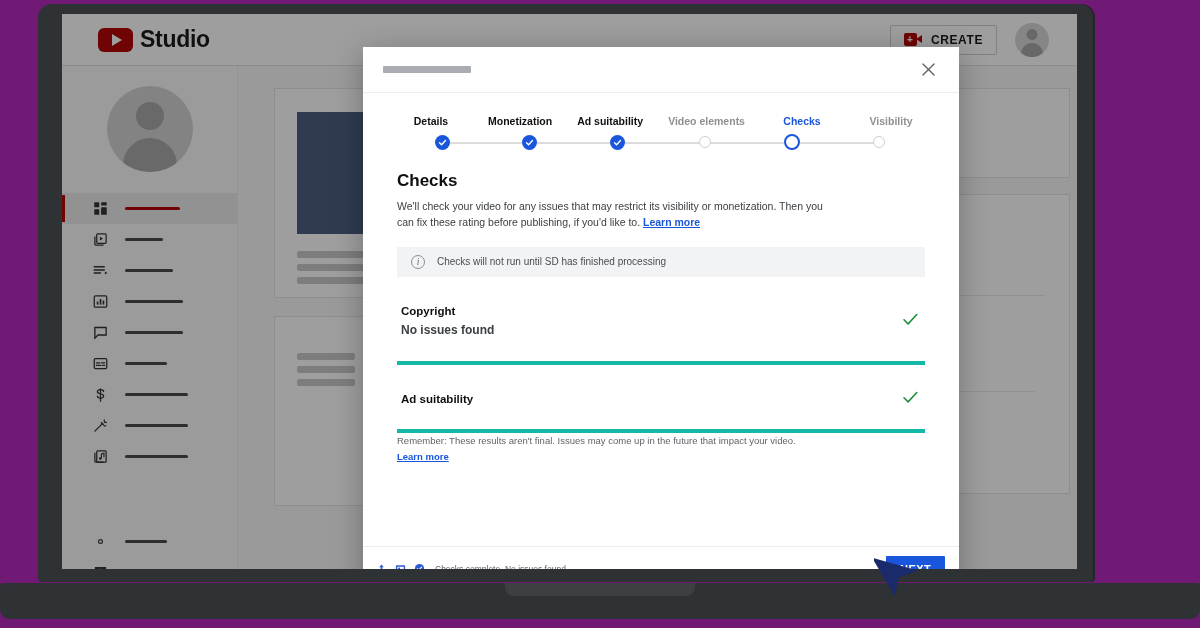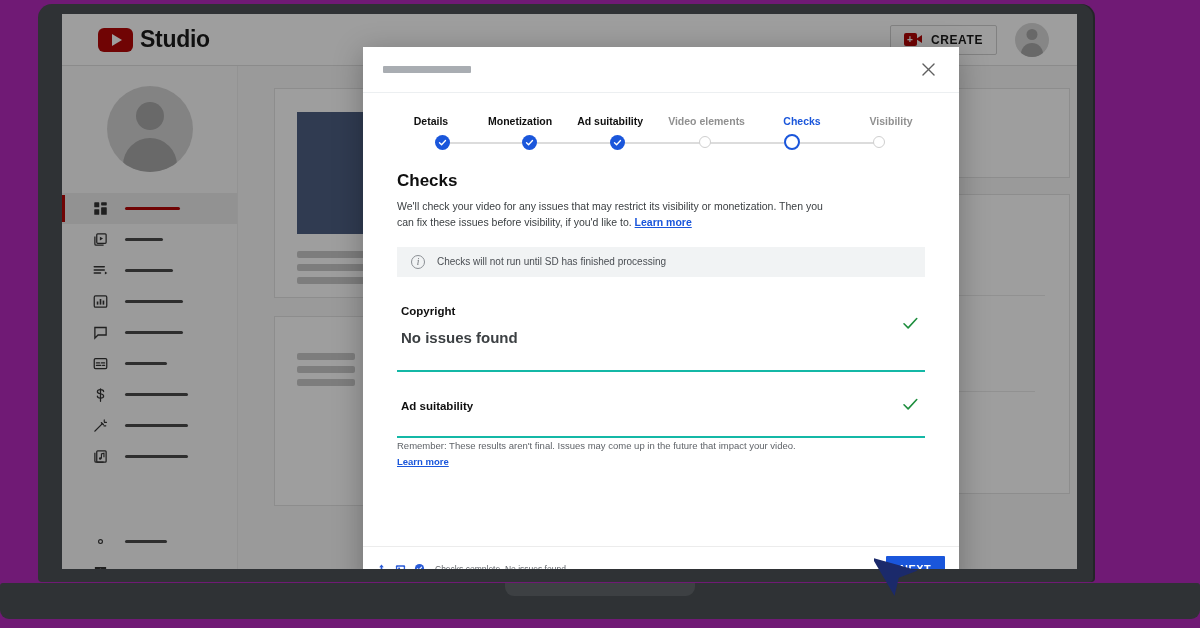--- a/index.html
+++ b/index.html
@@ -504,7 +504,7 @@
 
         <div class="section-desc">
           <span>We'll check your video for any issues that may restrict its visibility or monetization. Then you</span>
-          <span>can fix these issues before visibility, if you'd like to.</span>
+          <span>can fix these rating before publishing, if you'd like to.</span>
           <a class="lnk" href="#">Learn more</a>
         </div>
 

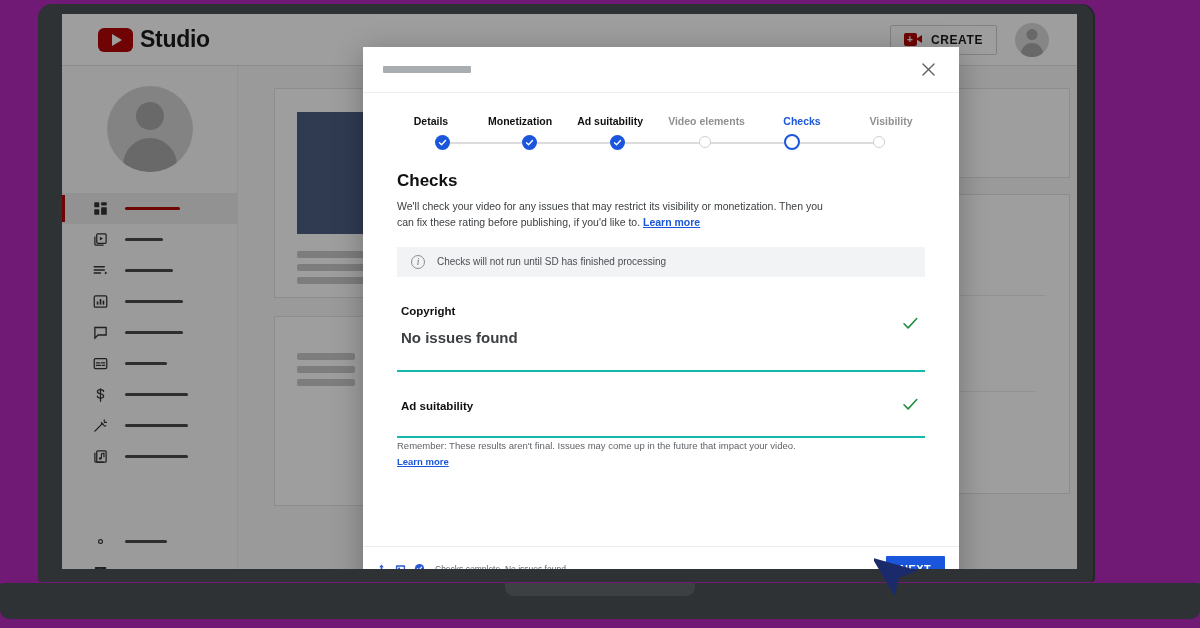--- a/index.html
+++ b/index.html
@@ -209,7 +209,7 @@
   }
   .info-bar .i-text { font-size: 10px; color: #4a4e53; }
 
-  .check-row { position: relative; padding: 28px 2px 24px 4px; border-bottom: 2px solid #14b8a6; }
+  .check-row { position: relative; padding: 28px 2px 24px 4px; border-bottom: 4px solid #14b8a6; }
   .check-row:first-of-type { padding-top: 30px; }
   .check-name { font-size: 11.5px; font-weight: 700; color: #0f0f0f; }
   .check-status { font-size: 15px; color: #3c4043; margin-top: 12px; font-weight: 600; }

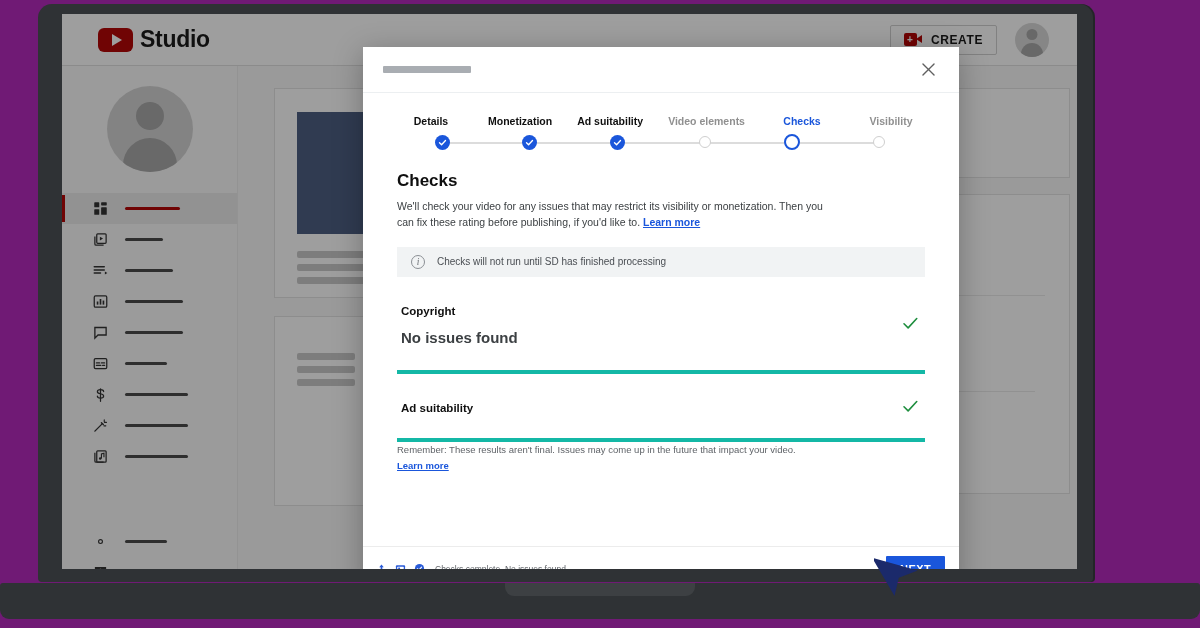--- a/index.html
+++ b/index.html
@@ -212,7 +212,7 @@
   .check-row { position: relative; padding: 28px 2px 24px 4px; border-bottom: 4px solid #14b8a6; }
   .check-row:first-of-type { padding-top: 30px; }
   .check-name { font-size: 11.5px; font-weight: 700; color: #0f0f0f; }
-  .check-status { font-size: 15px; color: #3c4043; margin-top: 12px; font-weight: 600; }
+  .check-status { font-size: 12px; color: #3c4043; margin-top: 6px; font-weight: 600; }
   .check-status.light { font-weight: 400; color: #5f6368; }
   .tick { position: absolute; right: 6px; top: 50%; transform: translateY(-50%); }
   .tick svg { display: block; }

